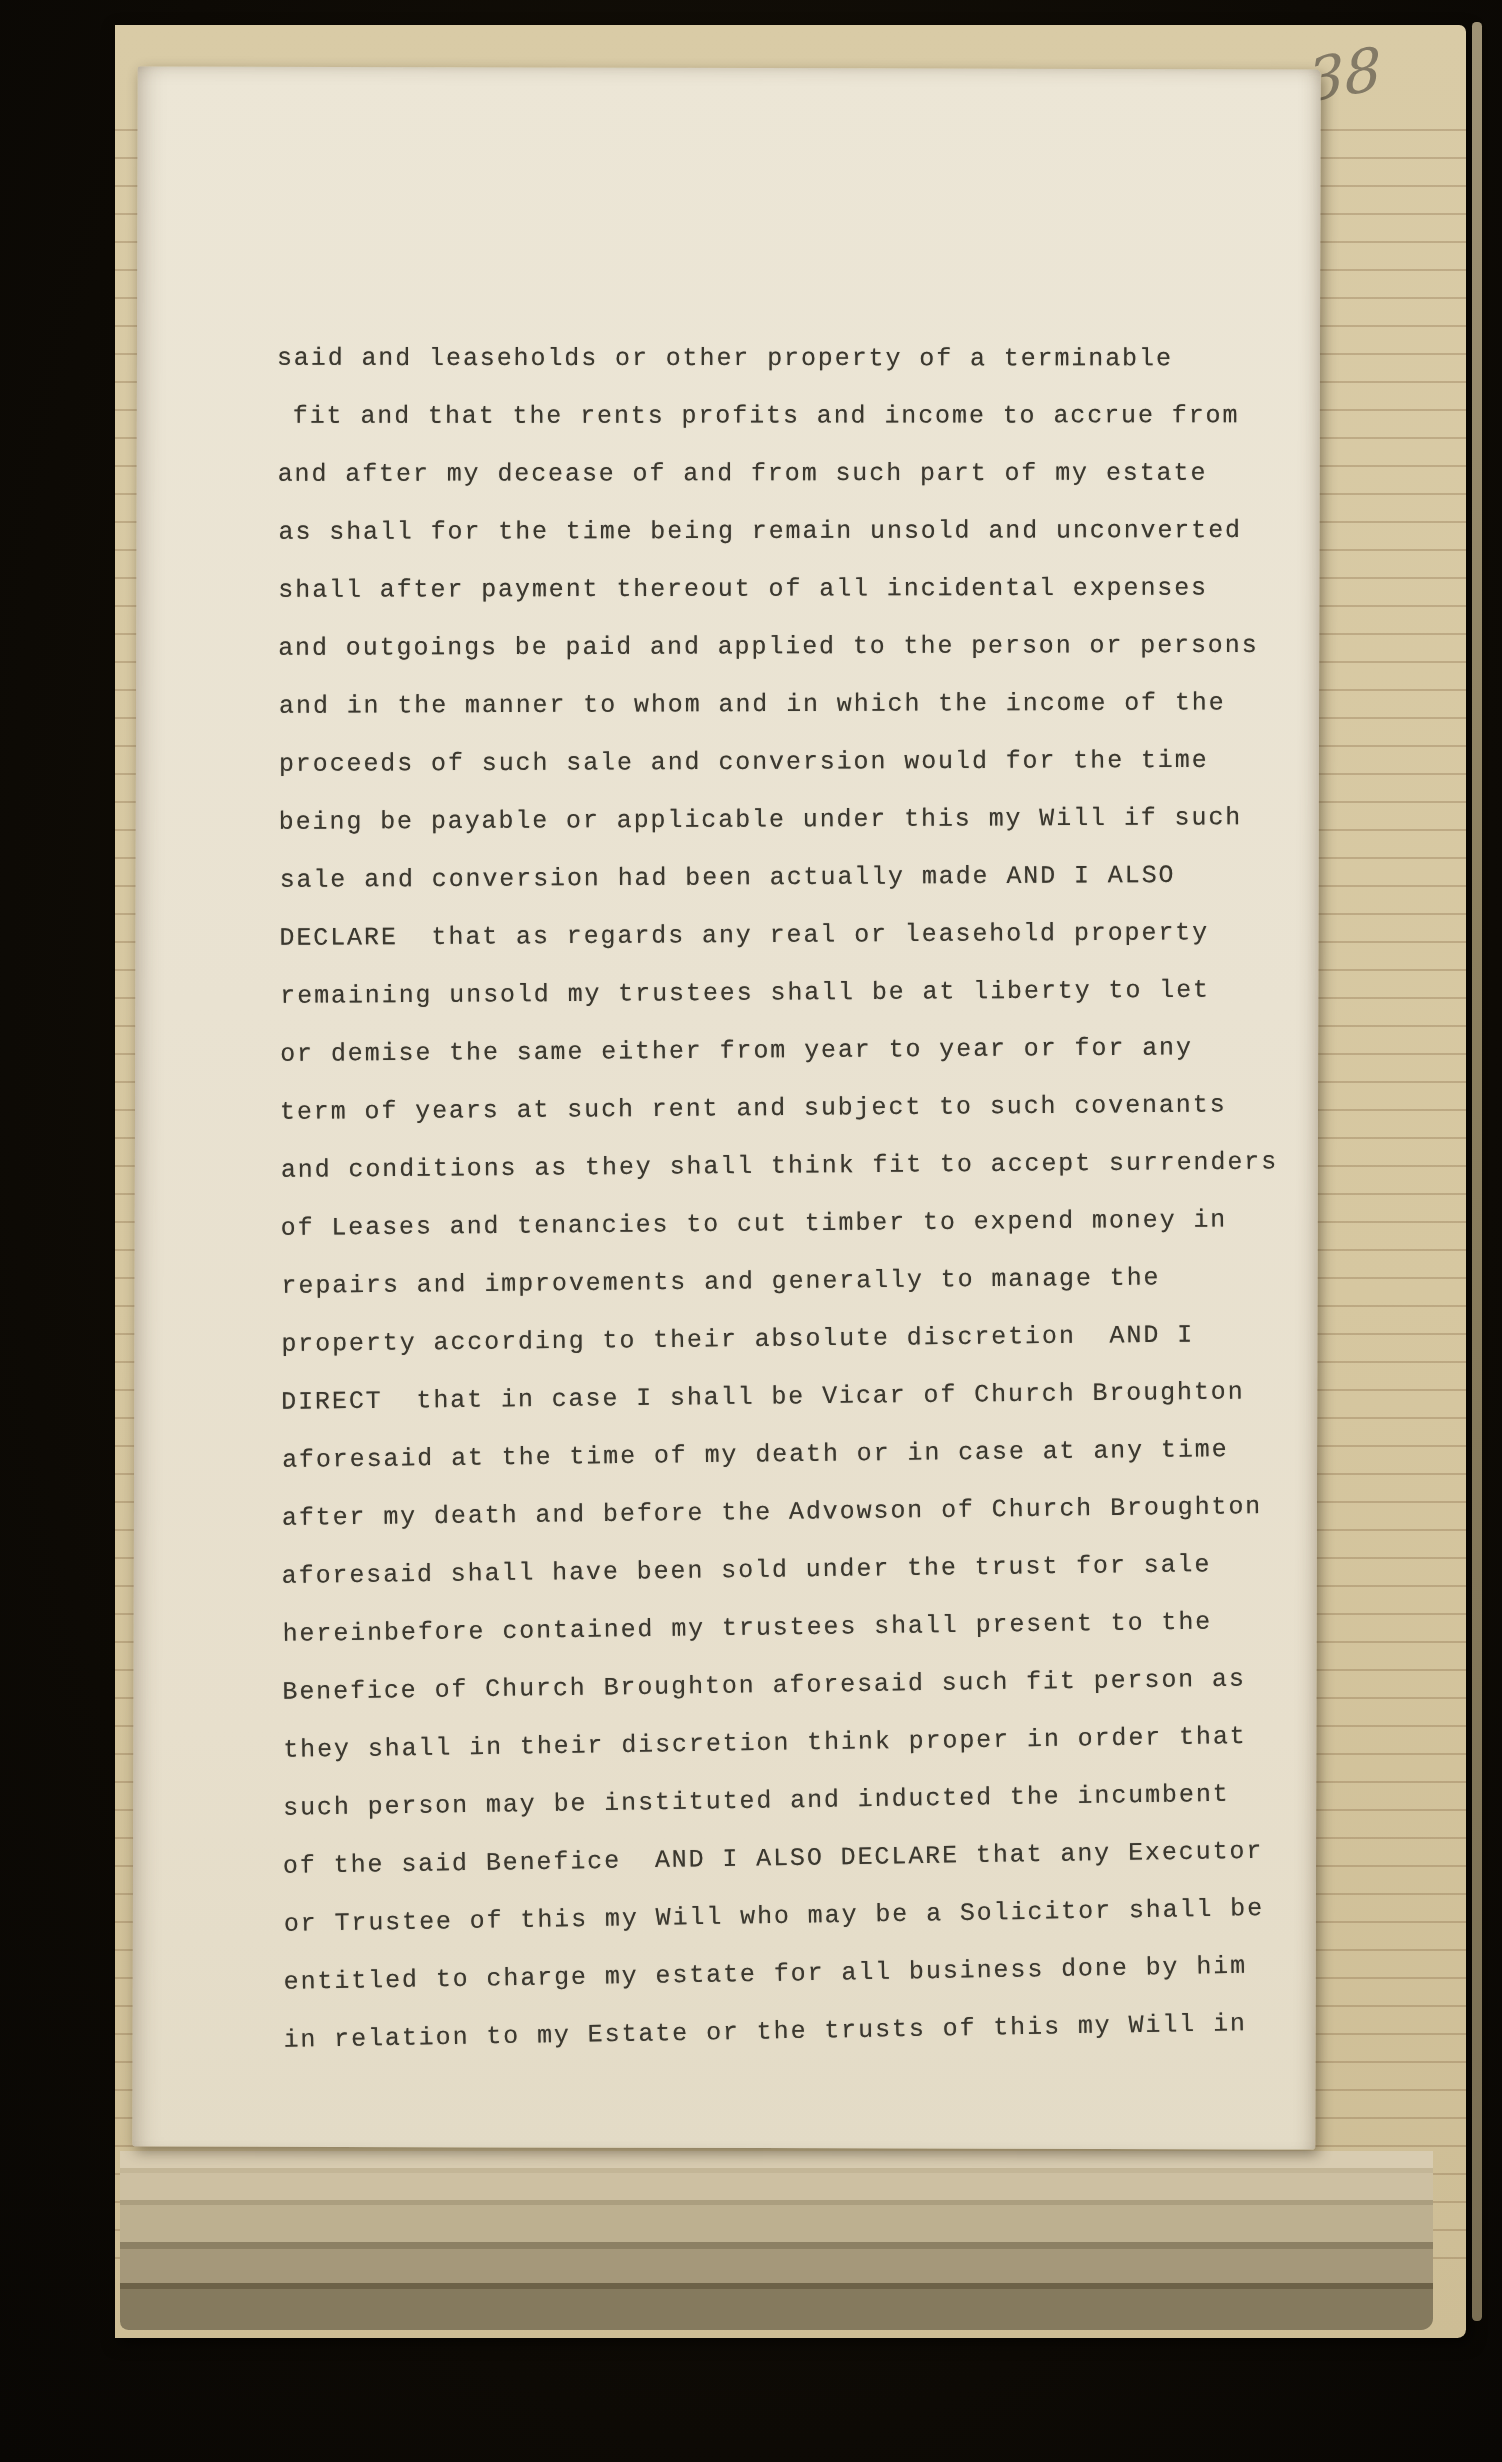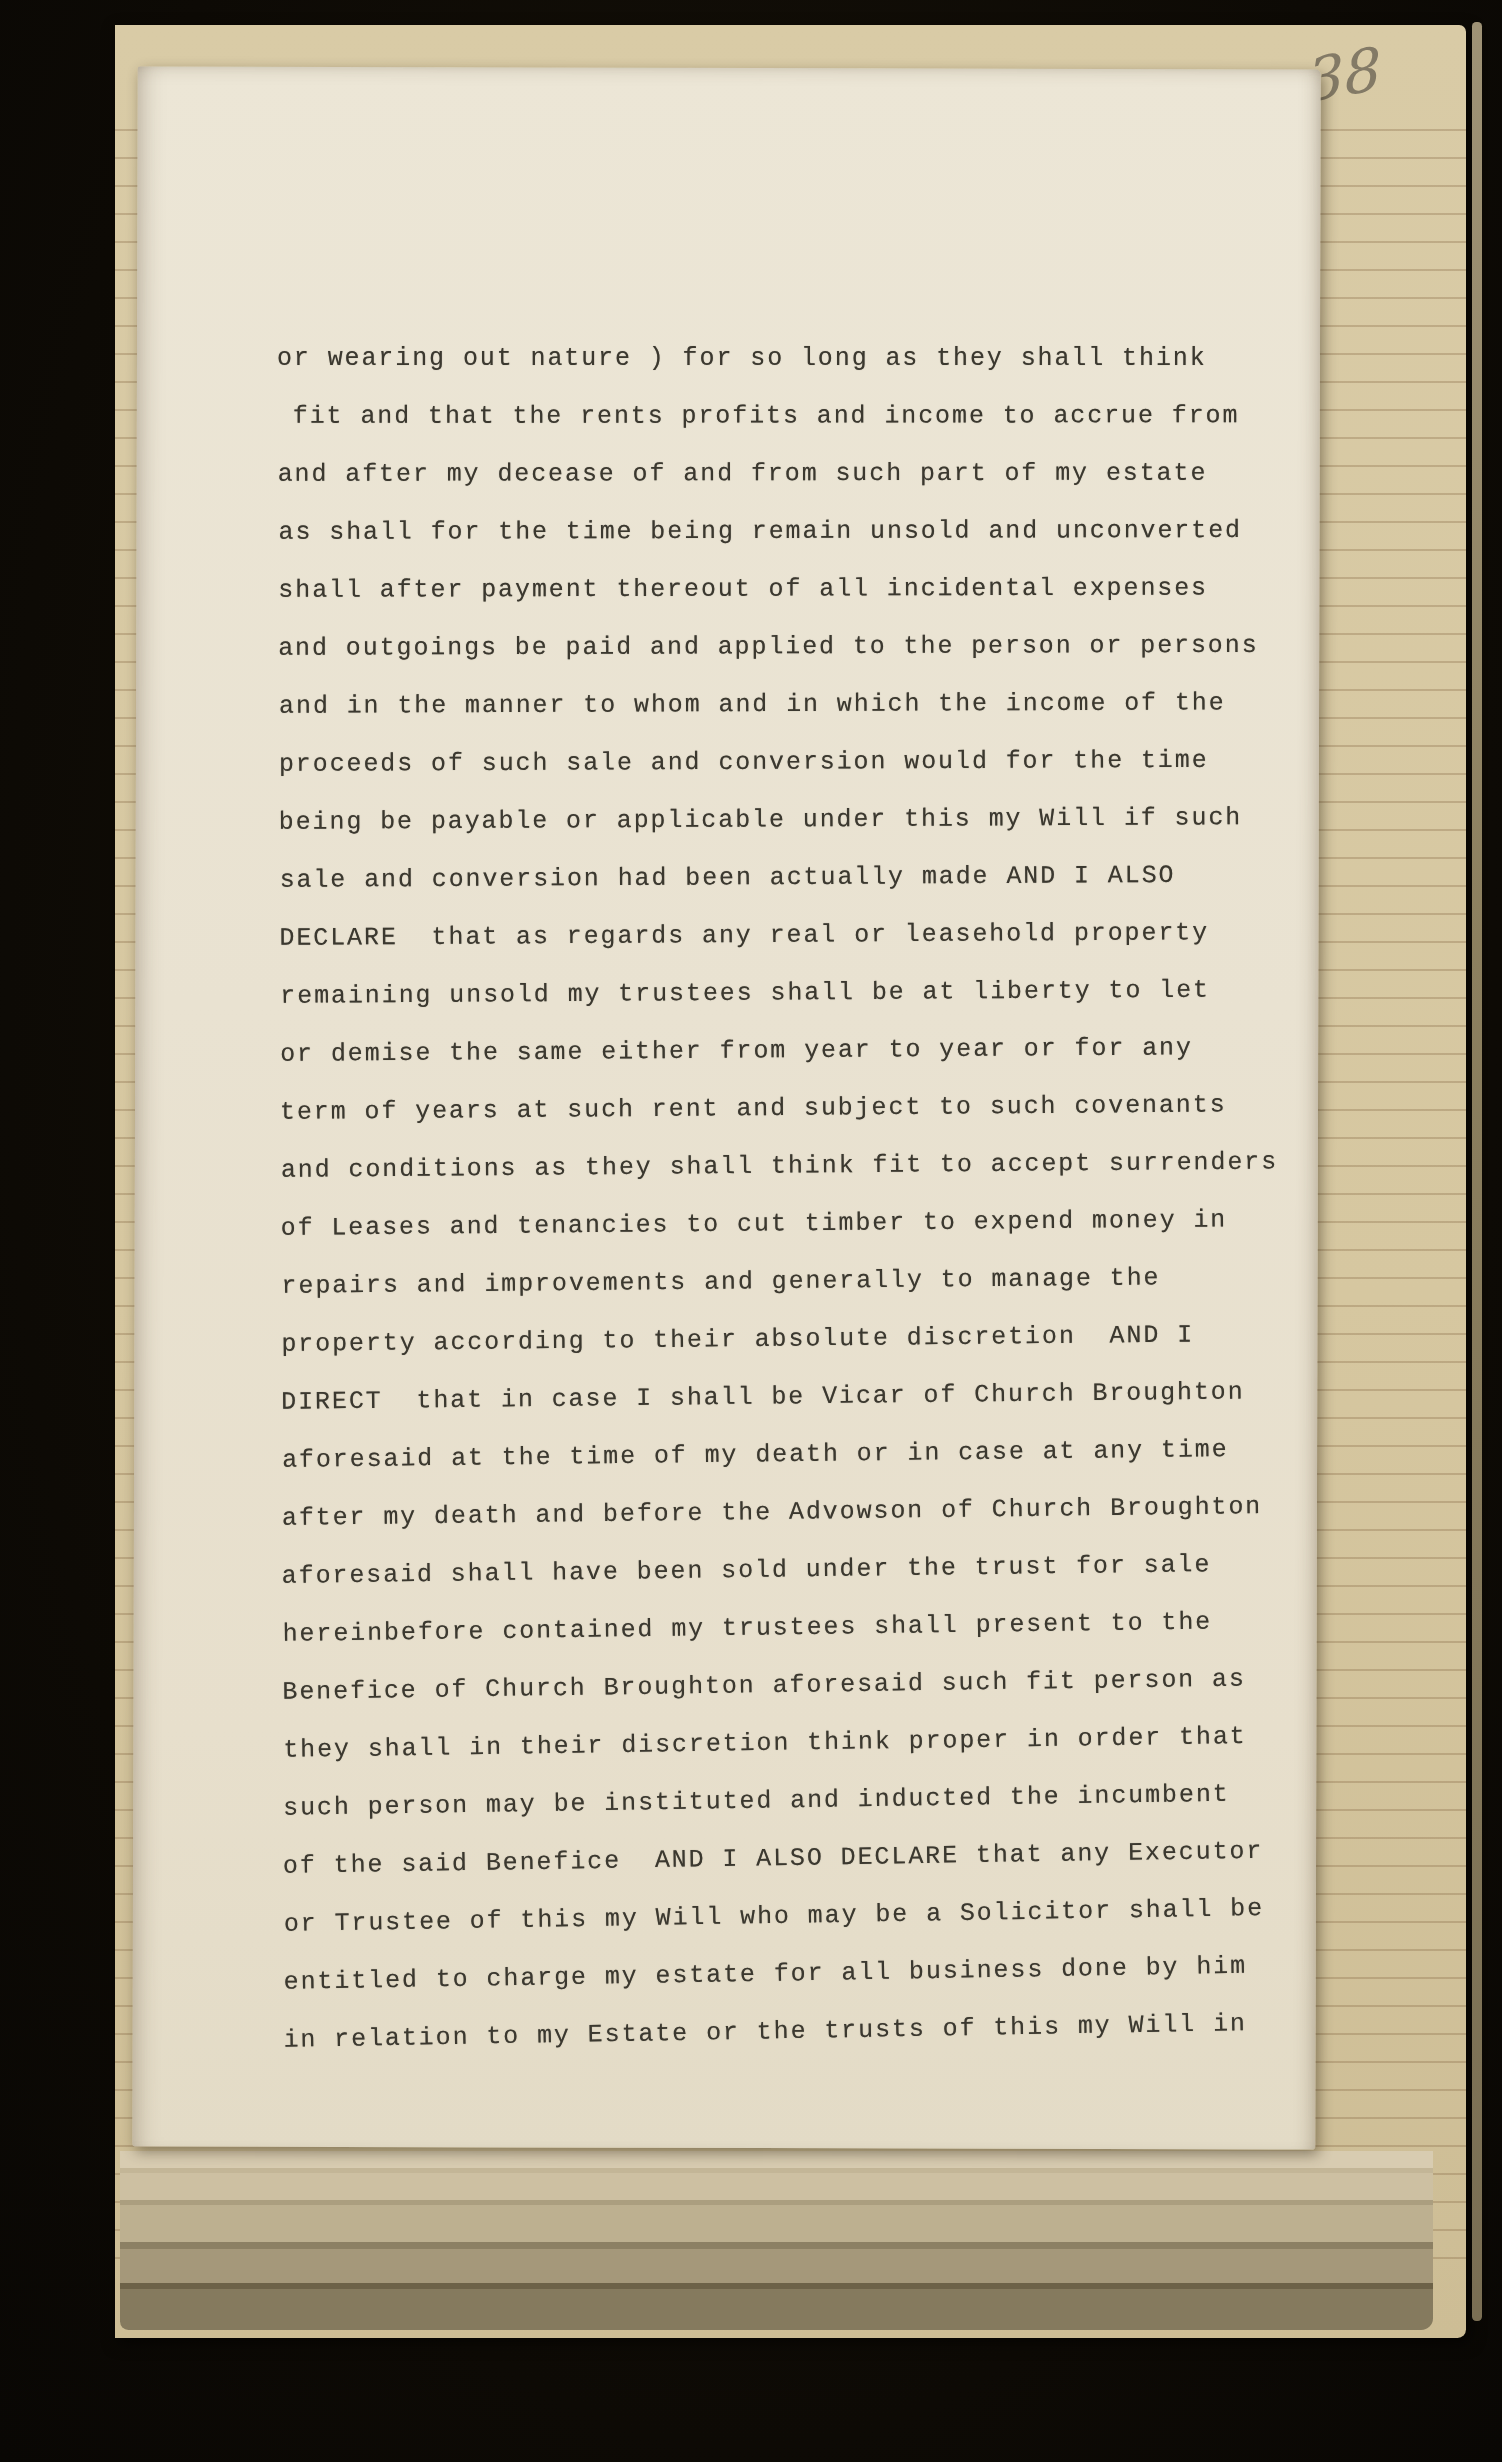--- a/index.html
+++ b/index.html
@@ -158,6 +158,7 @@
 
   <div class="typed-page">
     <div class="text-block" id="text-block">
+        <div class="line" style="transform: rotate(-0.12deg); margin-left: 0px;">said and leaseholds or other property of a terminable</div>
         <div class="line" style="transform: rotate(-0.154deg); margin-left: 0.4px;">or wearing out nature ) for so long as they shall think</div>
         <div class="line" style="transform: rotate(-0.188deg); margin-left: 16px;">fit and that the rents profits and income to accrue from</div>
         <div class="line" style="transform: rotate(-0.222deg); margin-left: 1.2px;">and after my decease of and from such part of my estate</div>

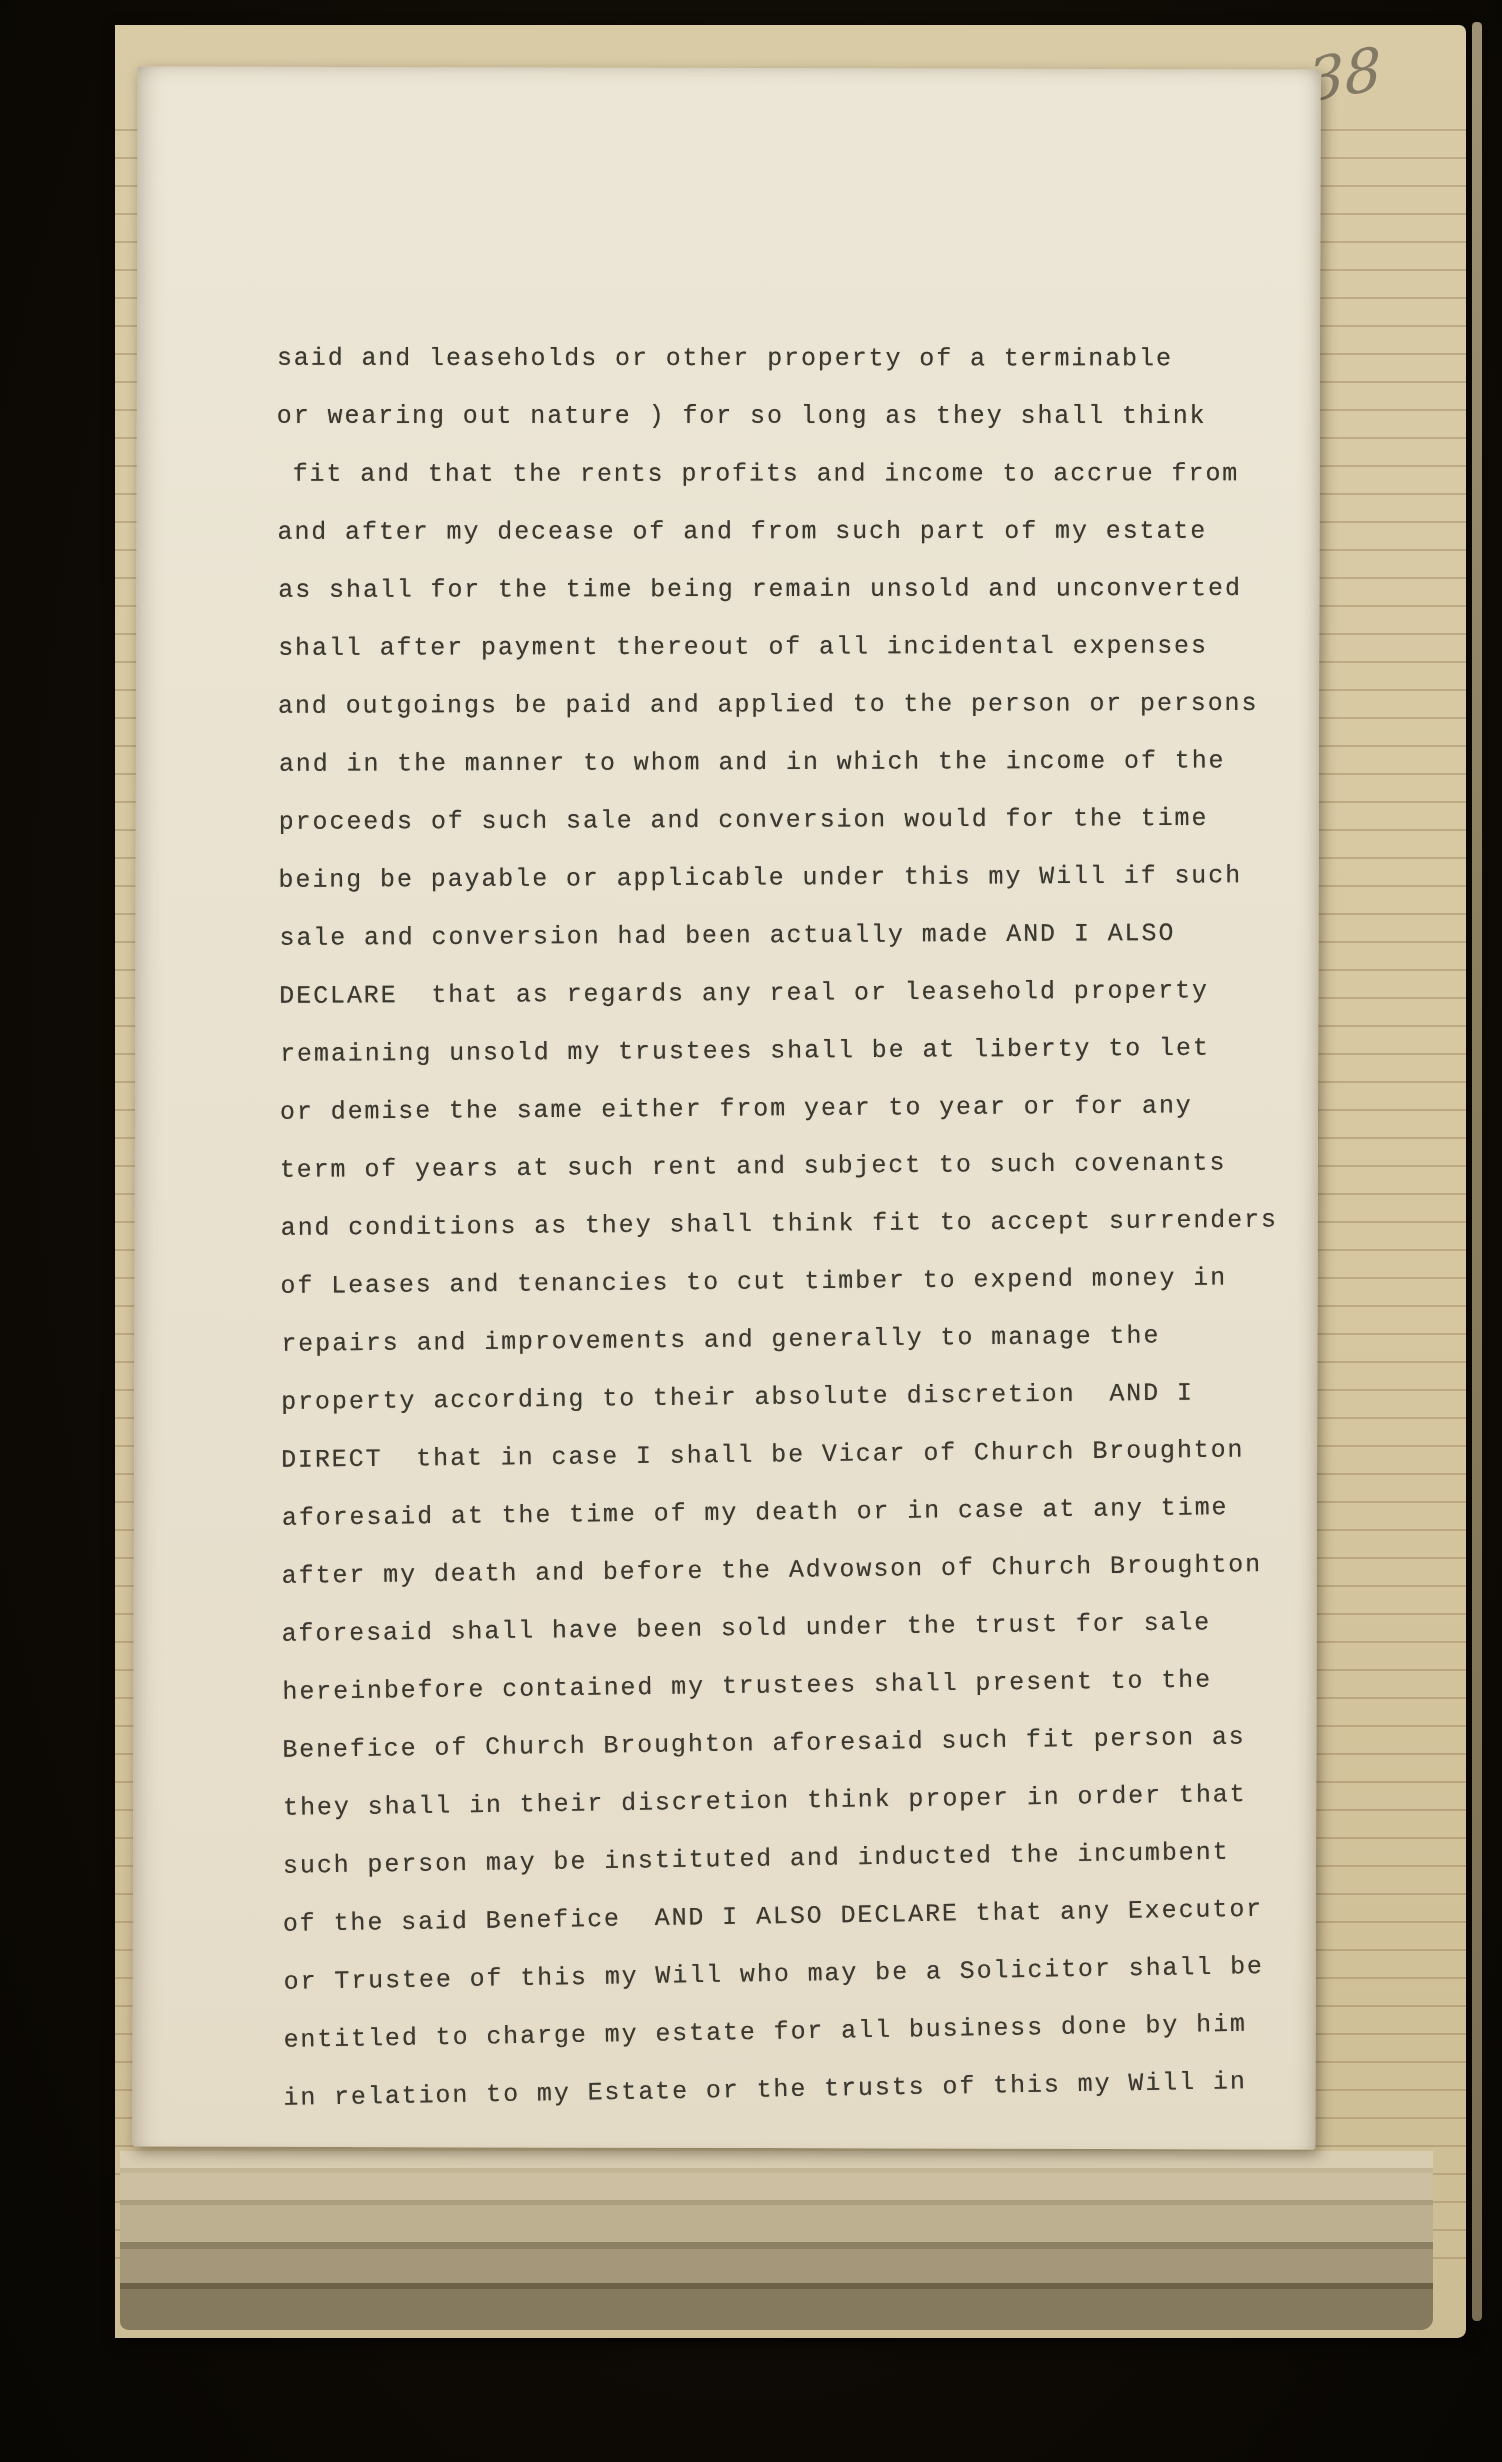--- a/index.html
+++ b/index.html
@@ -159,7 +159,6 @@
   <div class="typed-page">
     <div class="text-block" id="text-block">
         <div class="line" style="transform: rotate(-0.12deg); margin-left: 0px;">said and leaseholds or other property of a terminable</div>
-        <div class="line" style="transform: rotate(-0.154deg); margin-left: 0.4px;">or wearing out nature ) for so long as they shall think</div>
         <div class="line" style="transform: rotate(-0.188deg); margin-left: 16px;">fit and that the rents profits and income to accrue from</div>
         <div class="line" style="transform: rotate(-0.222deg); margin-left: 1.2px;">and after my decease of and from such part of my estate</div>
         <div class="line" style="transform: rotate(-0.256deg); margin-left: 1.5px;">as shall for the time being remain unsold and unconverted</div>

